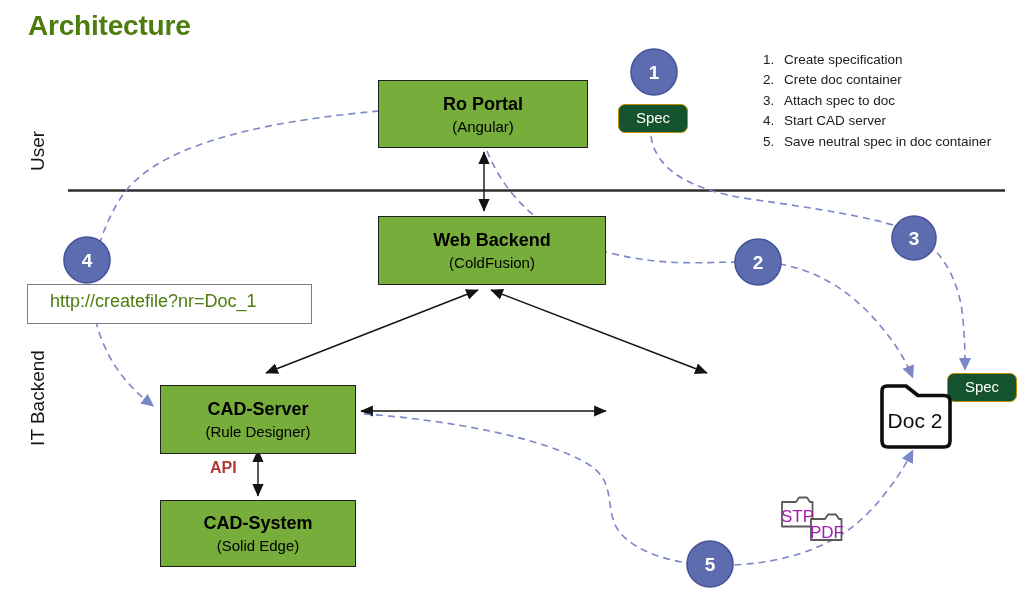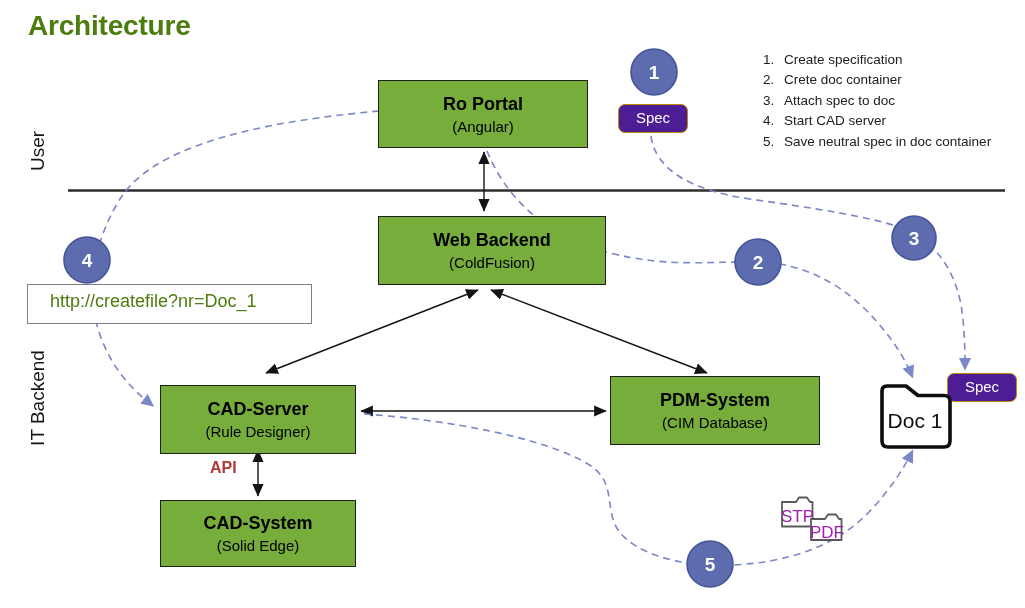--- a/index.html
+++ b/index.html
@@ -36,7 +36,7 @@
   .steps li{padding-left:6px;margin-bottom:1px;}
 
   
-  .tag{position:absolute;width:70px;height:29px;box-sizing:border-box;background:#4c1d95;
+  .tag{position:absolute;width:70px;height:29px;box-sizing:border-box;background:#14532d;
        border:1.5px solid #BE8C00;border-radius:7px;color:#fff;font-size:15px;
        text-align:center;line-height:26px;}
   #tag-spec-top{left:618px;top:104px;}

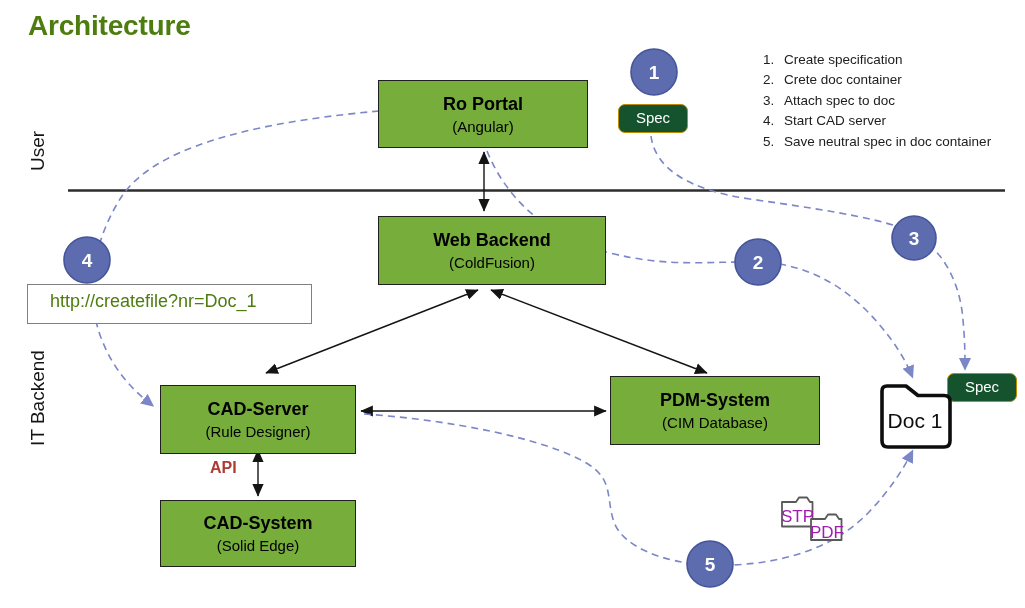--- a/index.html
+++ b/index.html
@@ -109,10 +109,6 @@
       <div class="t">CAD-Server</div>
       <div class="s">(Rule Designer)</div>
     </div>
-    <div class="node" id="node-pdm">
-      <div class="t">PDM-System</div>
-      <div class="s">(CIM Database)</div>
-    </div>
     <div class="node" id="node-cadsystem">
       <div class="t">CAD-System</div>
       <div class="s">(Solid Edge)</div>

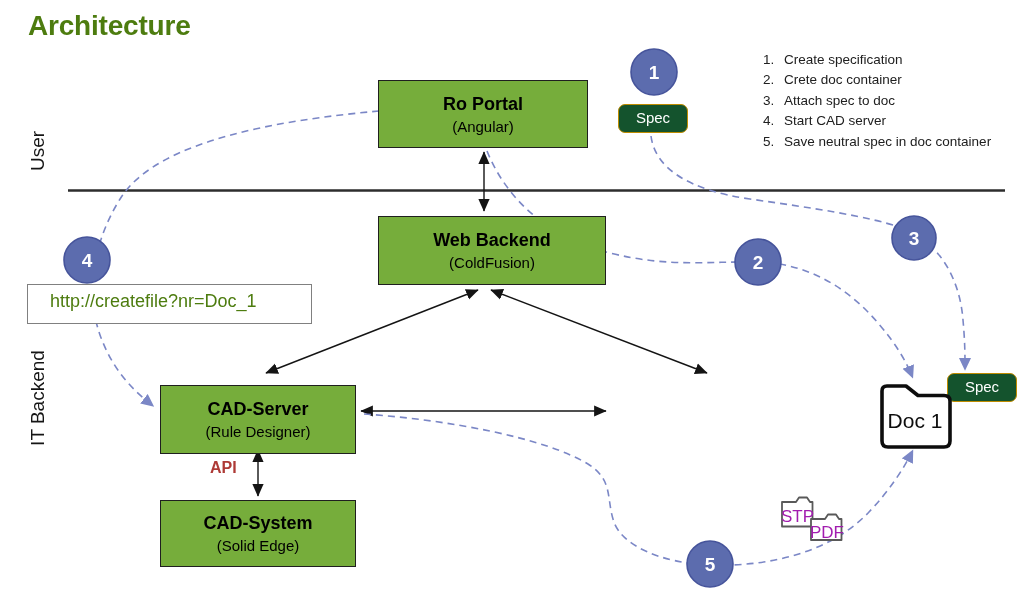--- a/index.html
+++ b/index.html
@@ -155,7 +155,7 @@
   </svg>
 
   <div class="html-top">
-    <div class="doc-label">Doc 1</div>
+    <div class="doc-label">Doc 2</div>
     <div class="file-label" id="file-stp">STP</div>
     <div class="file-label" id="file-pdf">PDF</div>
   </div>

